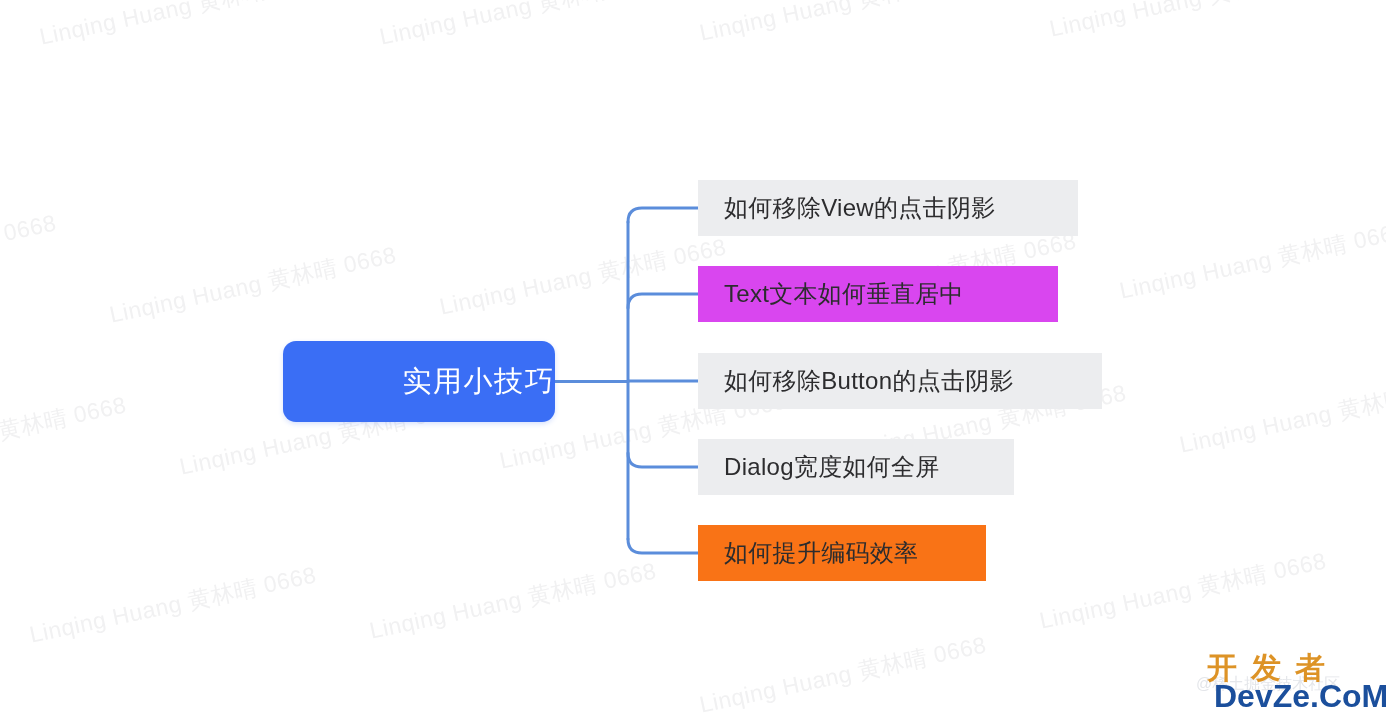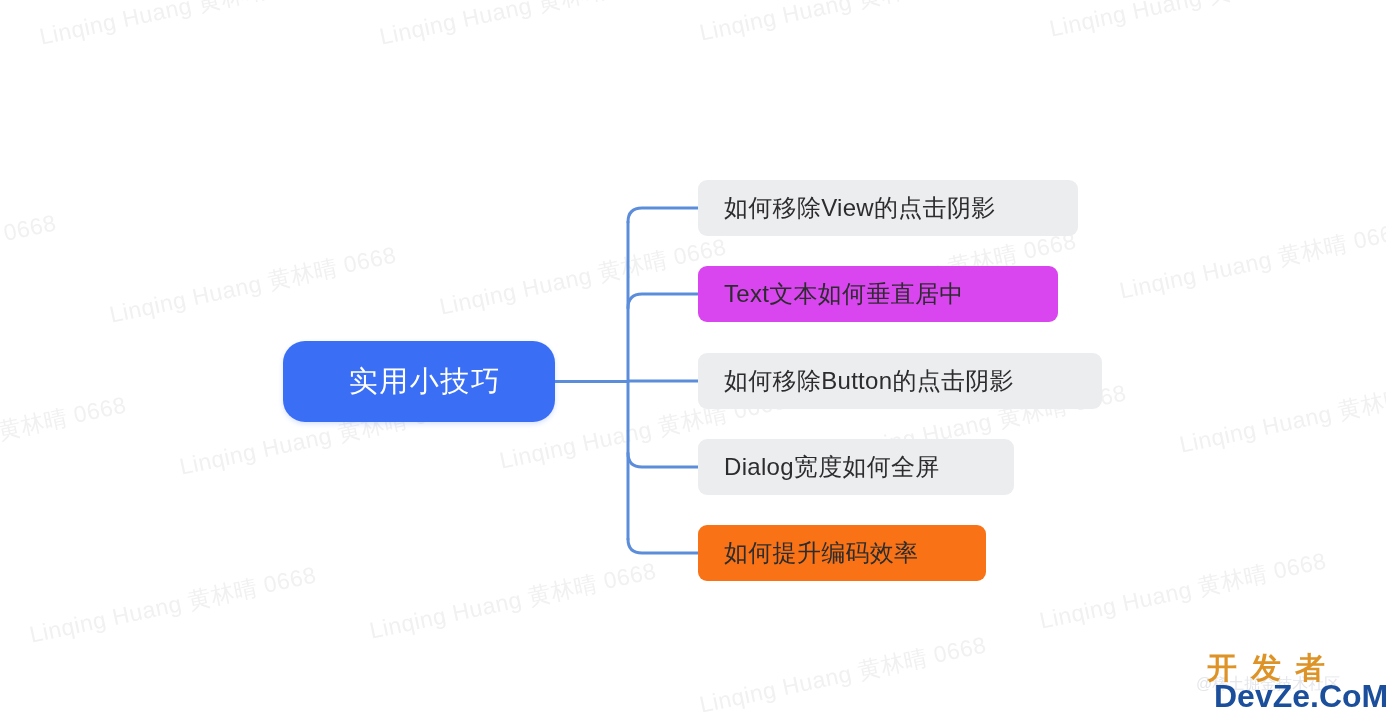--- a/index.html
+++ b/index.html
@@ -85,7 +85,7 @@
     position: absolute;
     height: 56px;
     background: #ecedef;
-    border-radius: 9px;
+    border-radius: 0;
     display: flex;
     align-items: center;
     box-sizing: border-box;

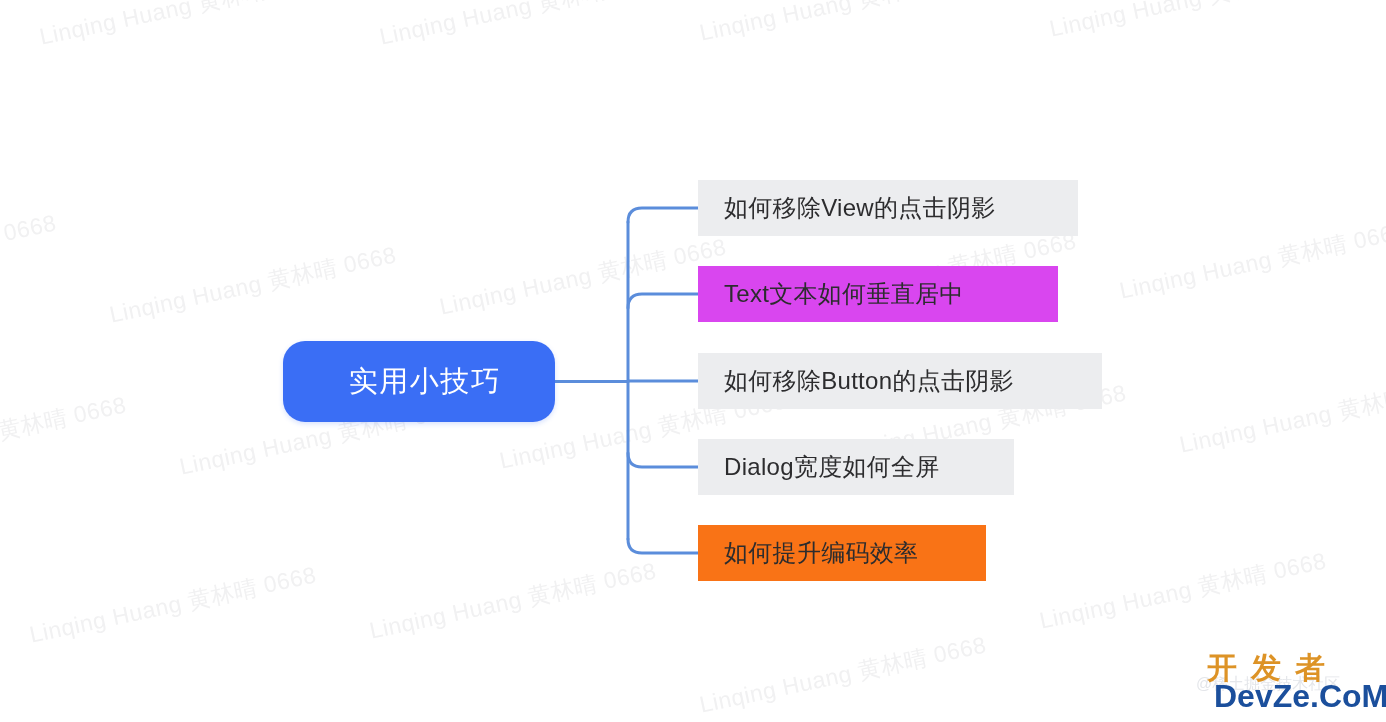--- a/index.html
+++ b/index.html
@@ -66,10 +66,10 @@
     width: 272px;
     height: 81px;
     background: #3a6ef5;
-    border-radius: 22px;
+    border-radius: 13px;
     display: flex;
     align-items: center;
-    justify-content: center;
+    justify-content: flex-end;
     box-shadow: 0 2px 5px rgba(58,110,245,0.20);
     box-sizing: border-box;
     padding-left: 12px;

